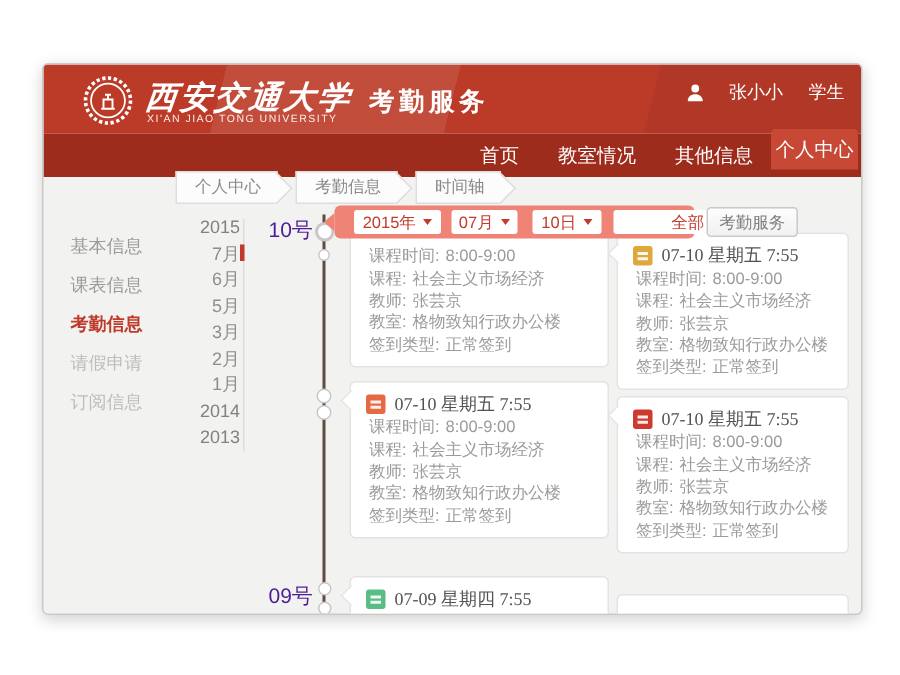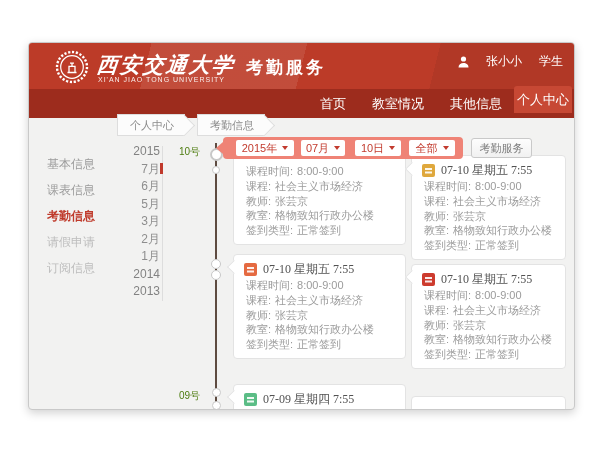--- a/index.html
+++ b/index.html
@@ -135,6 +135,7 @@
   <div class="crumbs">
     <div class="crumb"><span>个人中心</span></div>
     <div class="crumb"><span>考勤信息</span></div>
+    <div class="crumb"><span>时间轴</span></div>
   </div>
 
   <div class="scale">

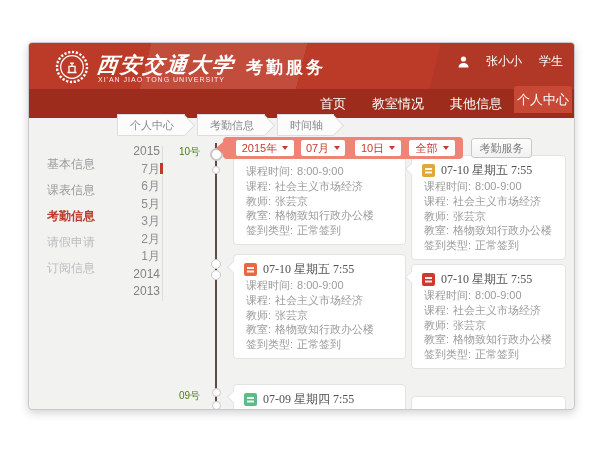--- a/index.html
+++ b/index.html
@@ -56,7 +56,7 @@
   .scale div.yr{color:#828282;}
   .rail{position:absolute;left:133px;top:103px;width:1px;height:155px;background:#ddd;}
   .rail-cur{position:absolute;left:131px;top:120px;width:3px;height:11px;background:#c0392b;}
-  .daymark{position:absolute;font-size:10px;color:#4d7c0f;}
+  .daymark{position:absolute;font-size:14px;color:#4c1d95;}
 
   .tline{position:absolute;left:186px;top:100px;width:2px;height:266px;background:#5e4b41;z-index:1;}
   .node{position:absolute;background:#fff;border:1.5px solid #c8c8c8;border-radius:50%;z-index:2;box-sizing:border-box;}

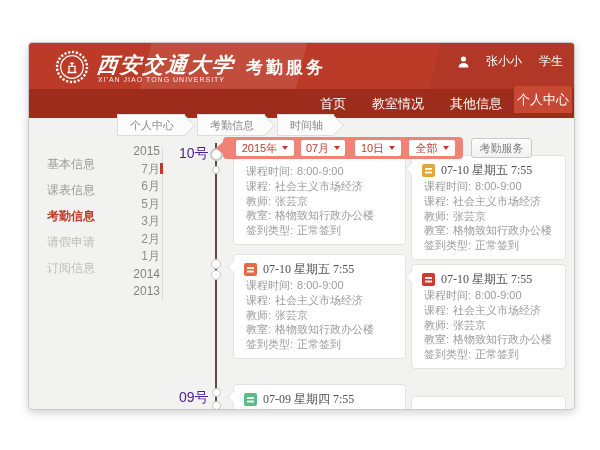--- a/index.html
+++ b/index.html
@@ -176,7 +176,7 @@
       <span>10日</span>
       <span class="caret"></span>
     </div>
-    <div class="pill" style="left:186px;width:46px;">
+    <div class="pill" style="left:186px;width:46px;padding-left:32px;">
       <span>全部</span>
       <span class="caret"></span>
     </div>

